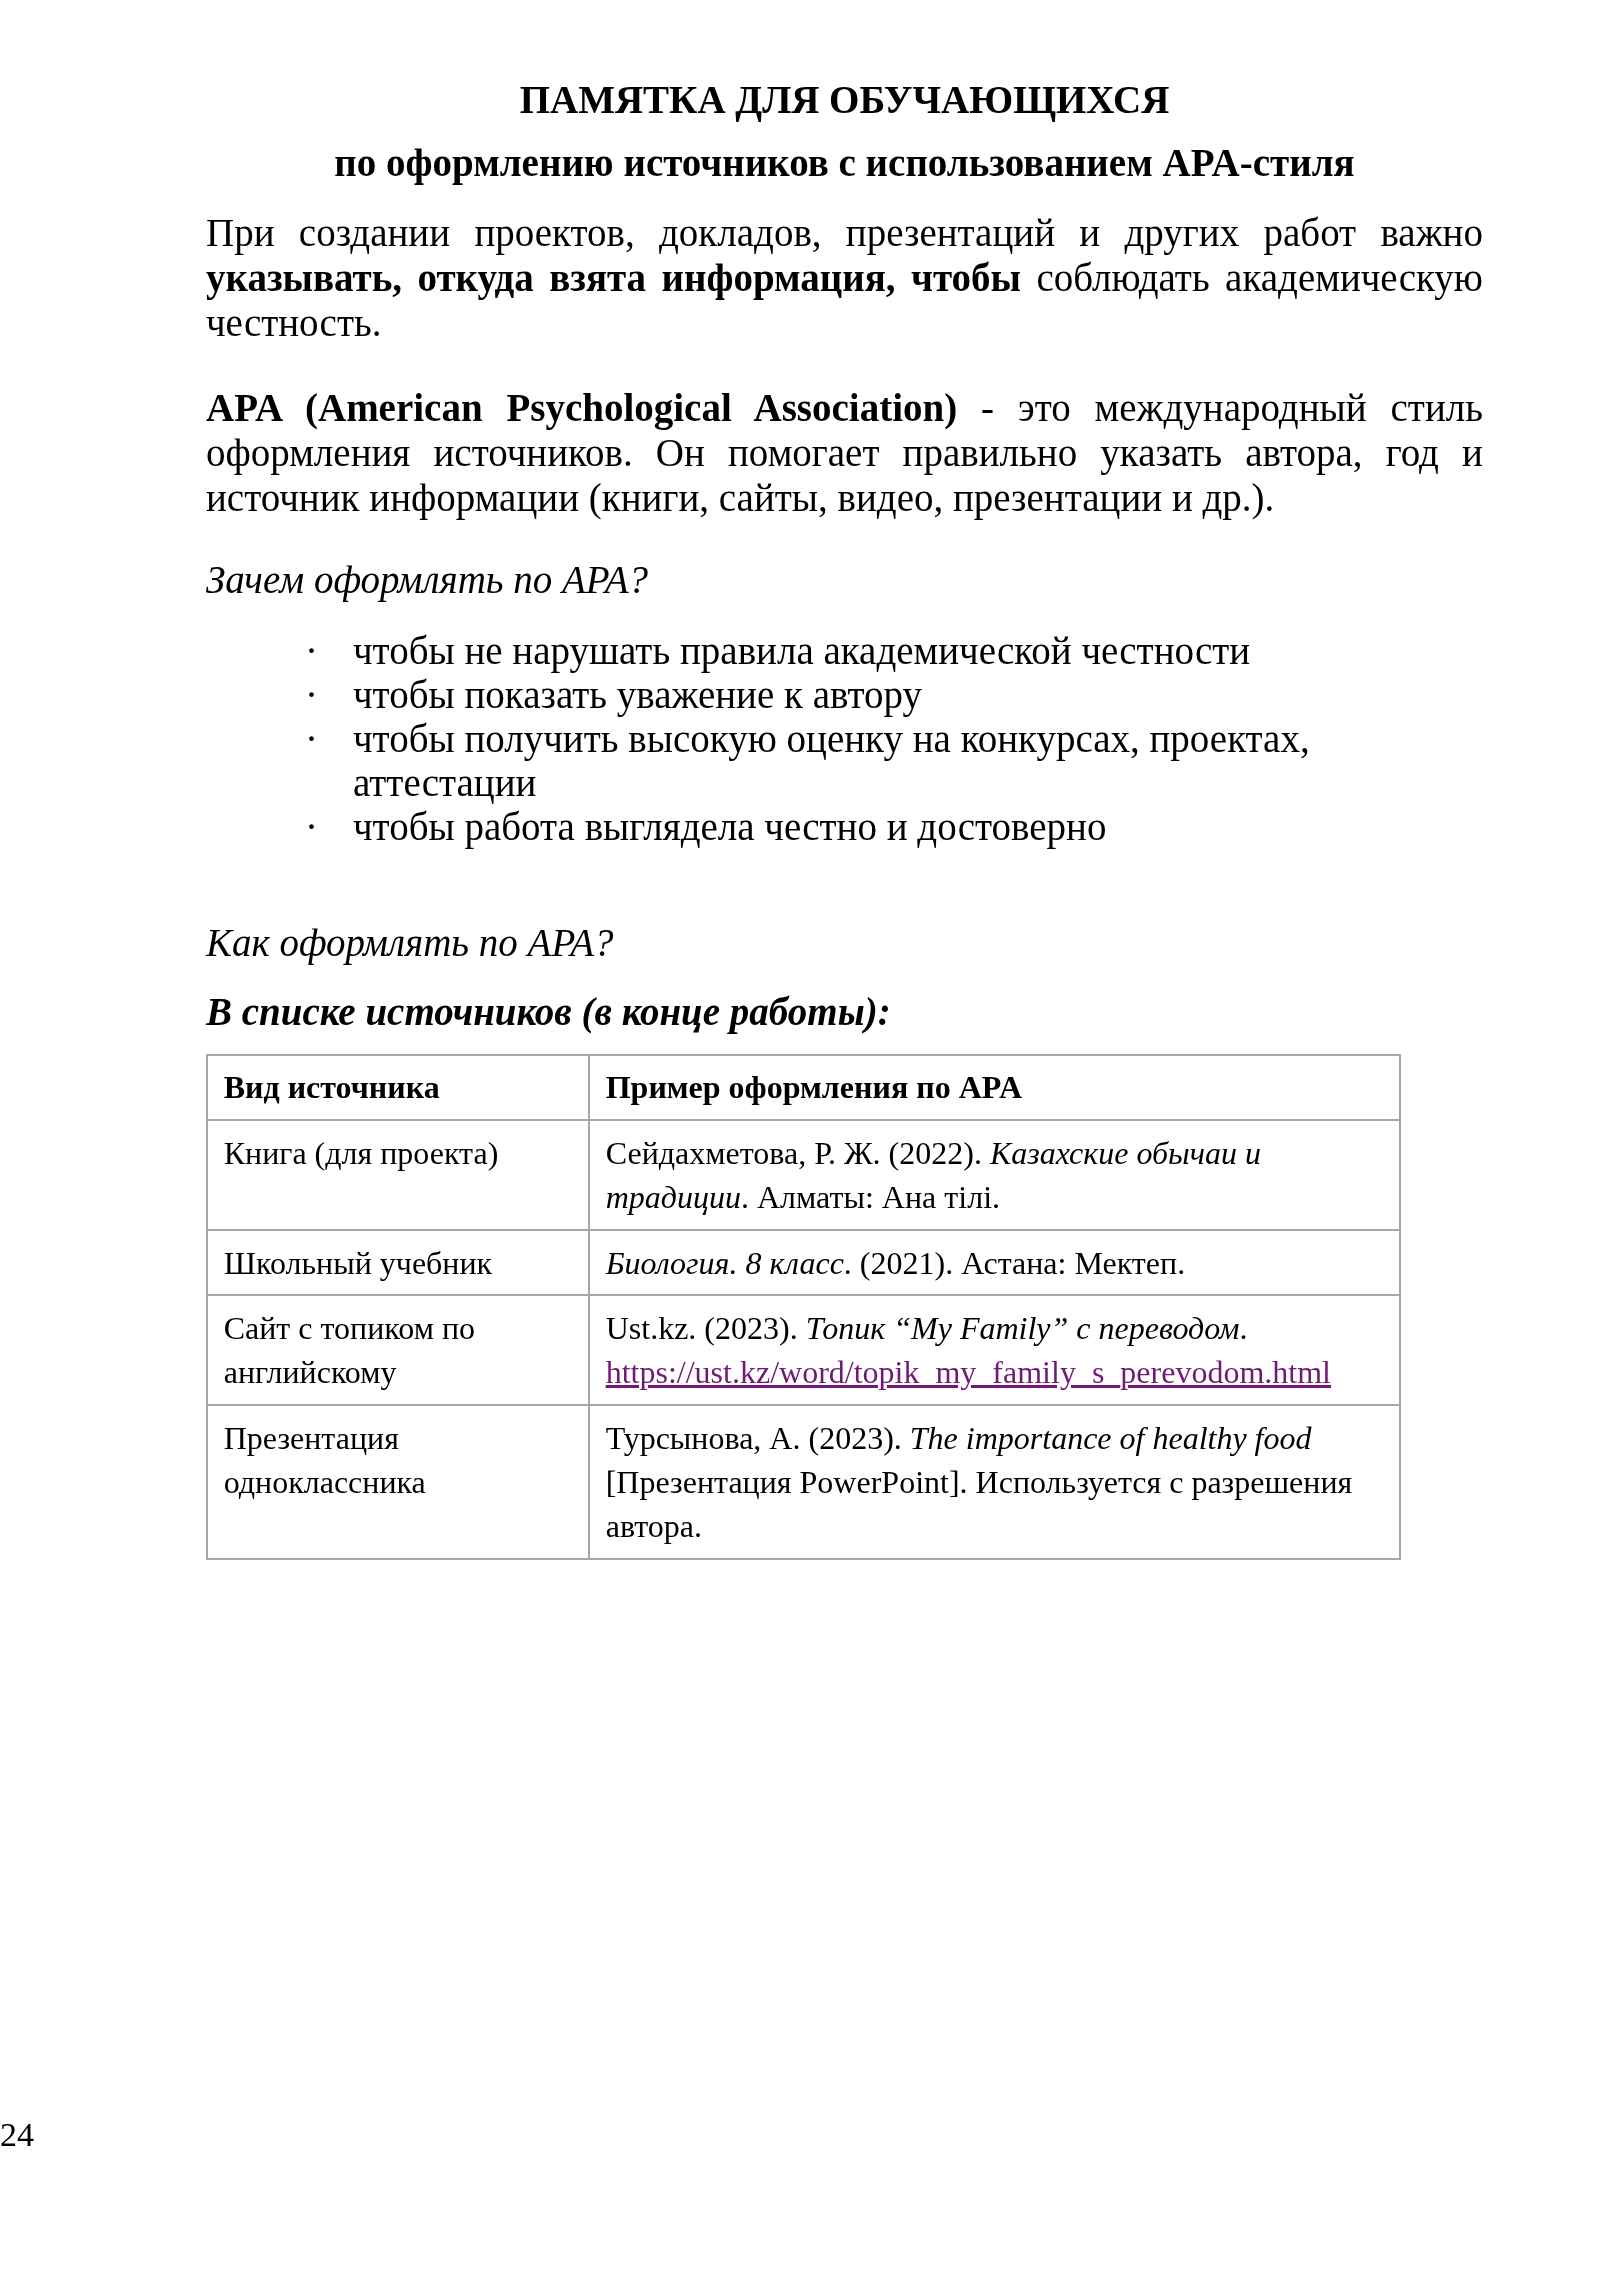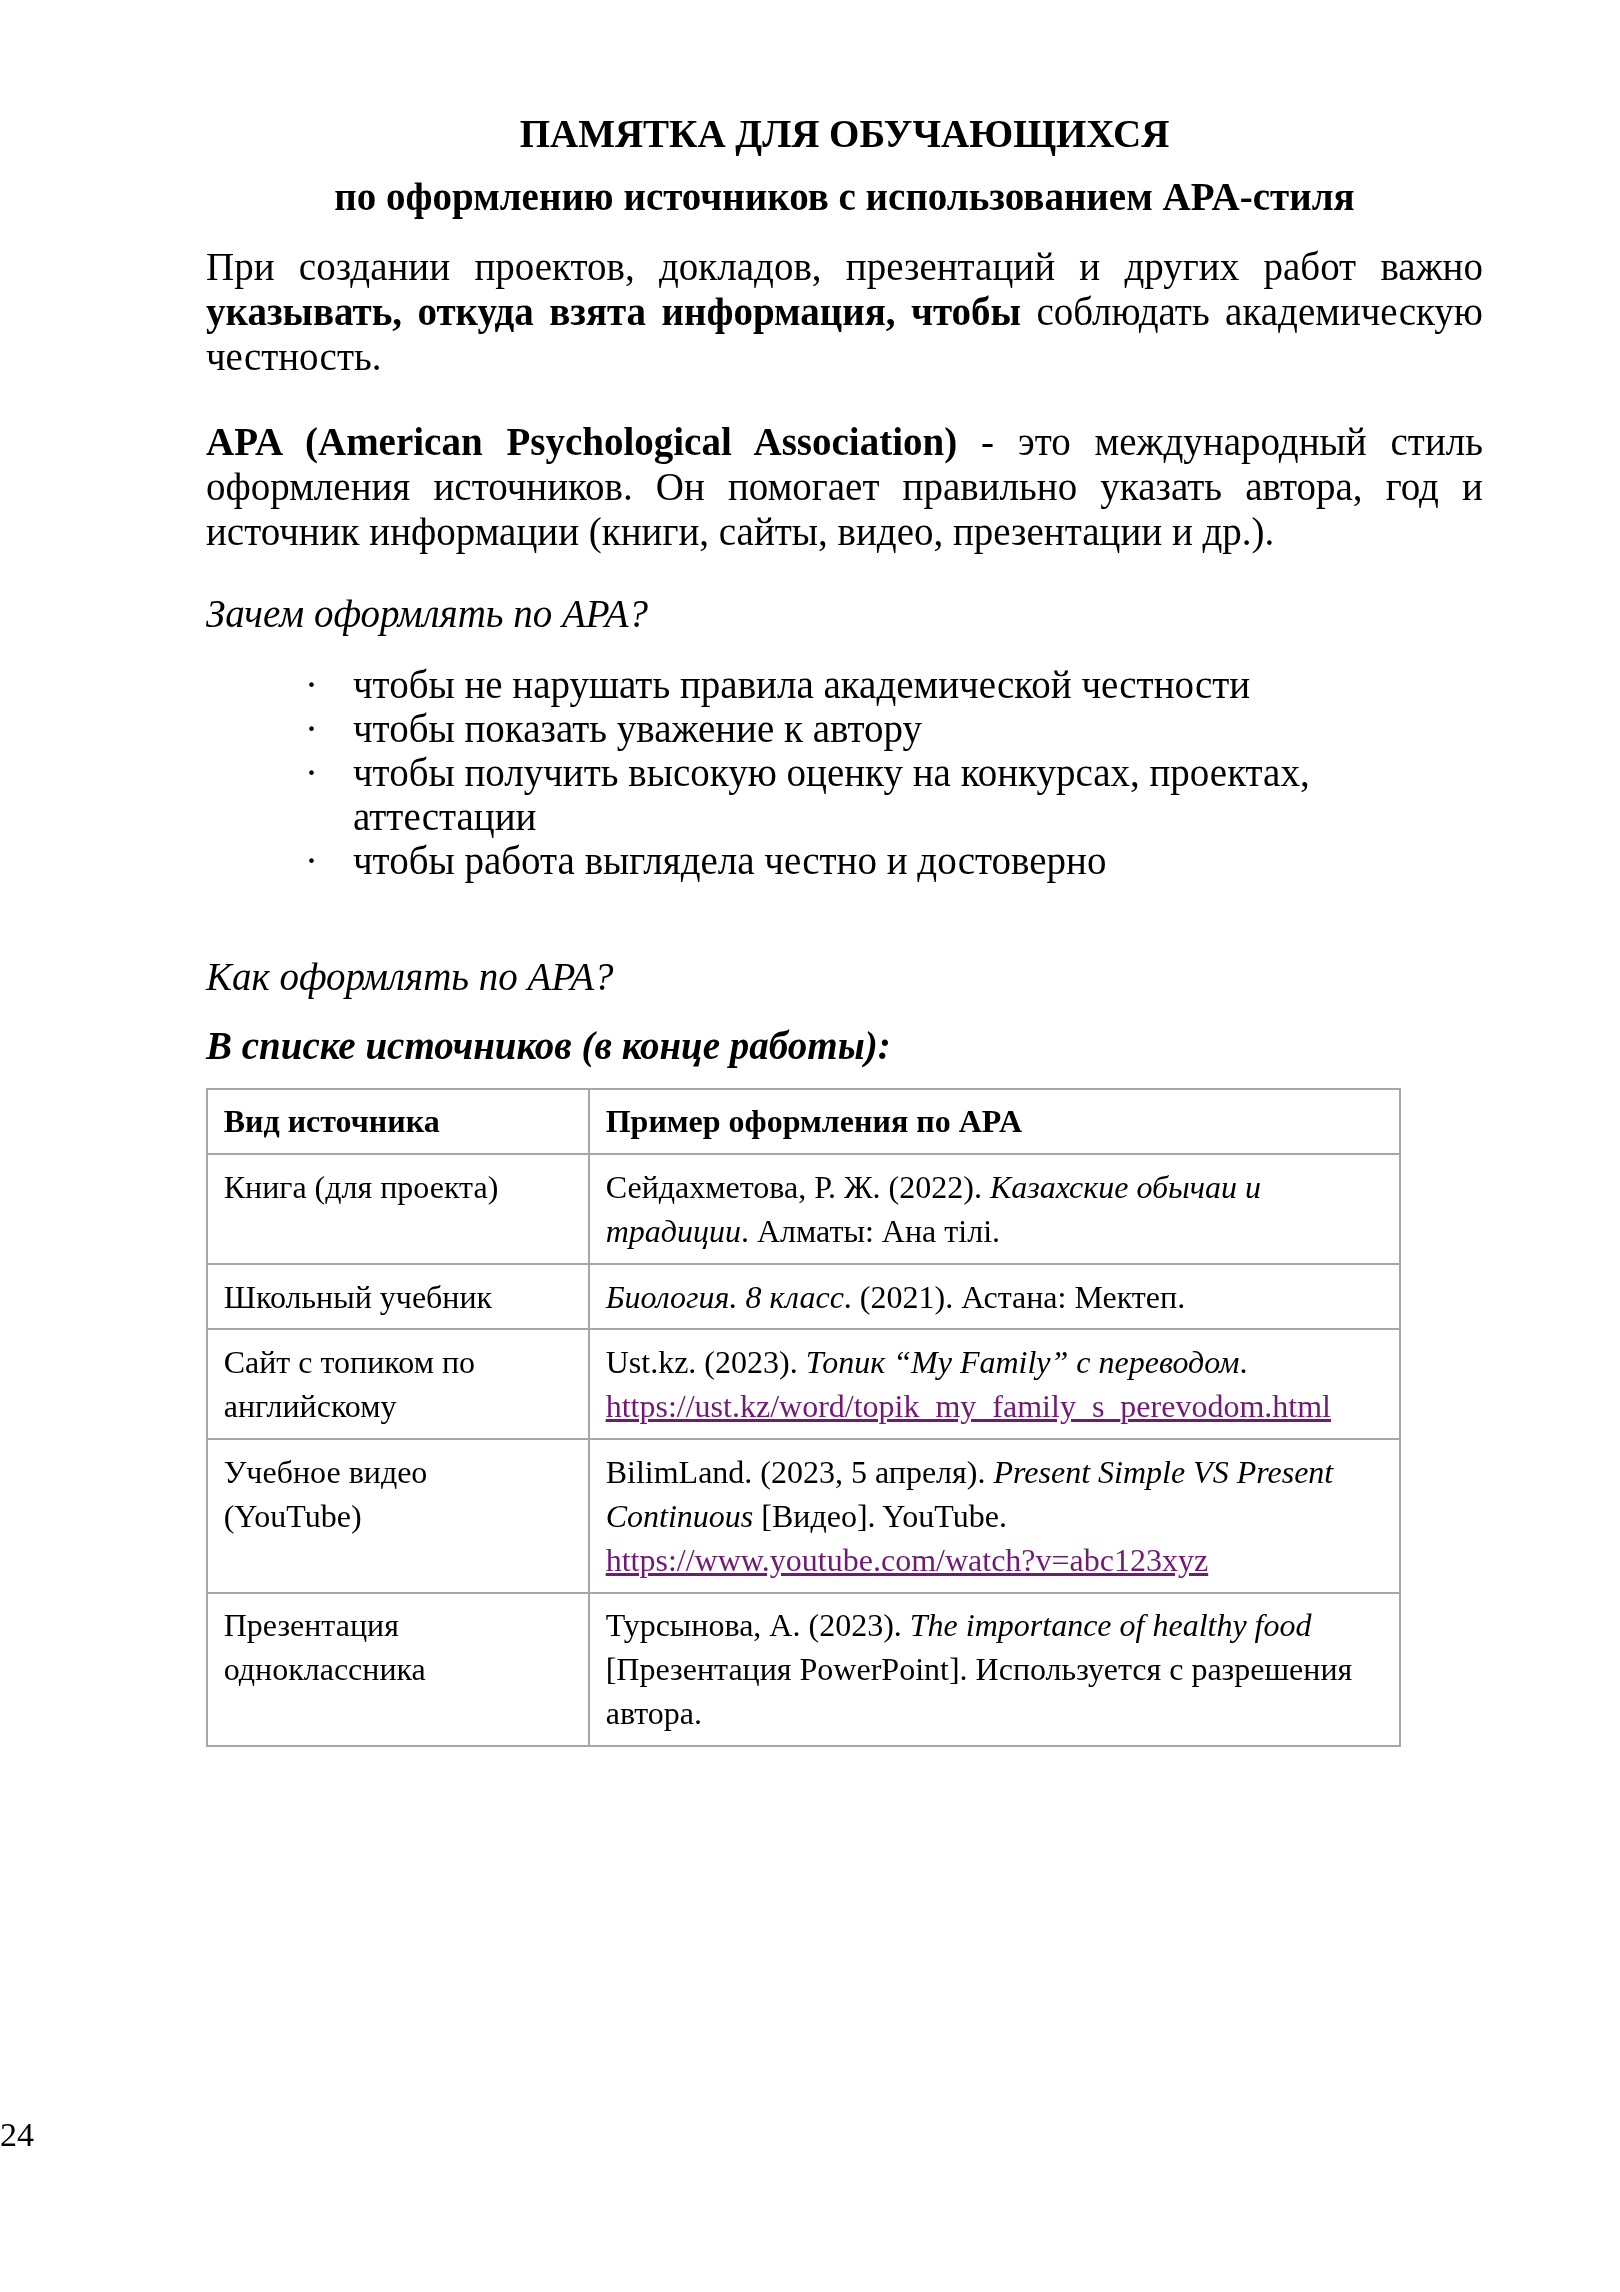--- a/index.html
+++ b/index.html
@@ -16,7 +16,7 @@
     color: #000000;
     font-family: "Liberation Serif", "DejaVu Serif", serif;
     box-sizing: border-box;
-    padding: 111px 137px 0 206px;
+    padding: 77px 137px 0 206px;
     overflow: hidden;
   }
   .title, .subtitle {

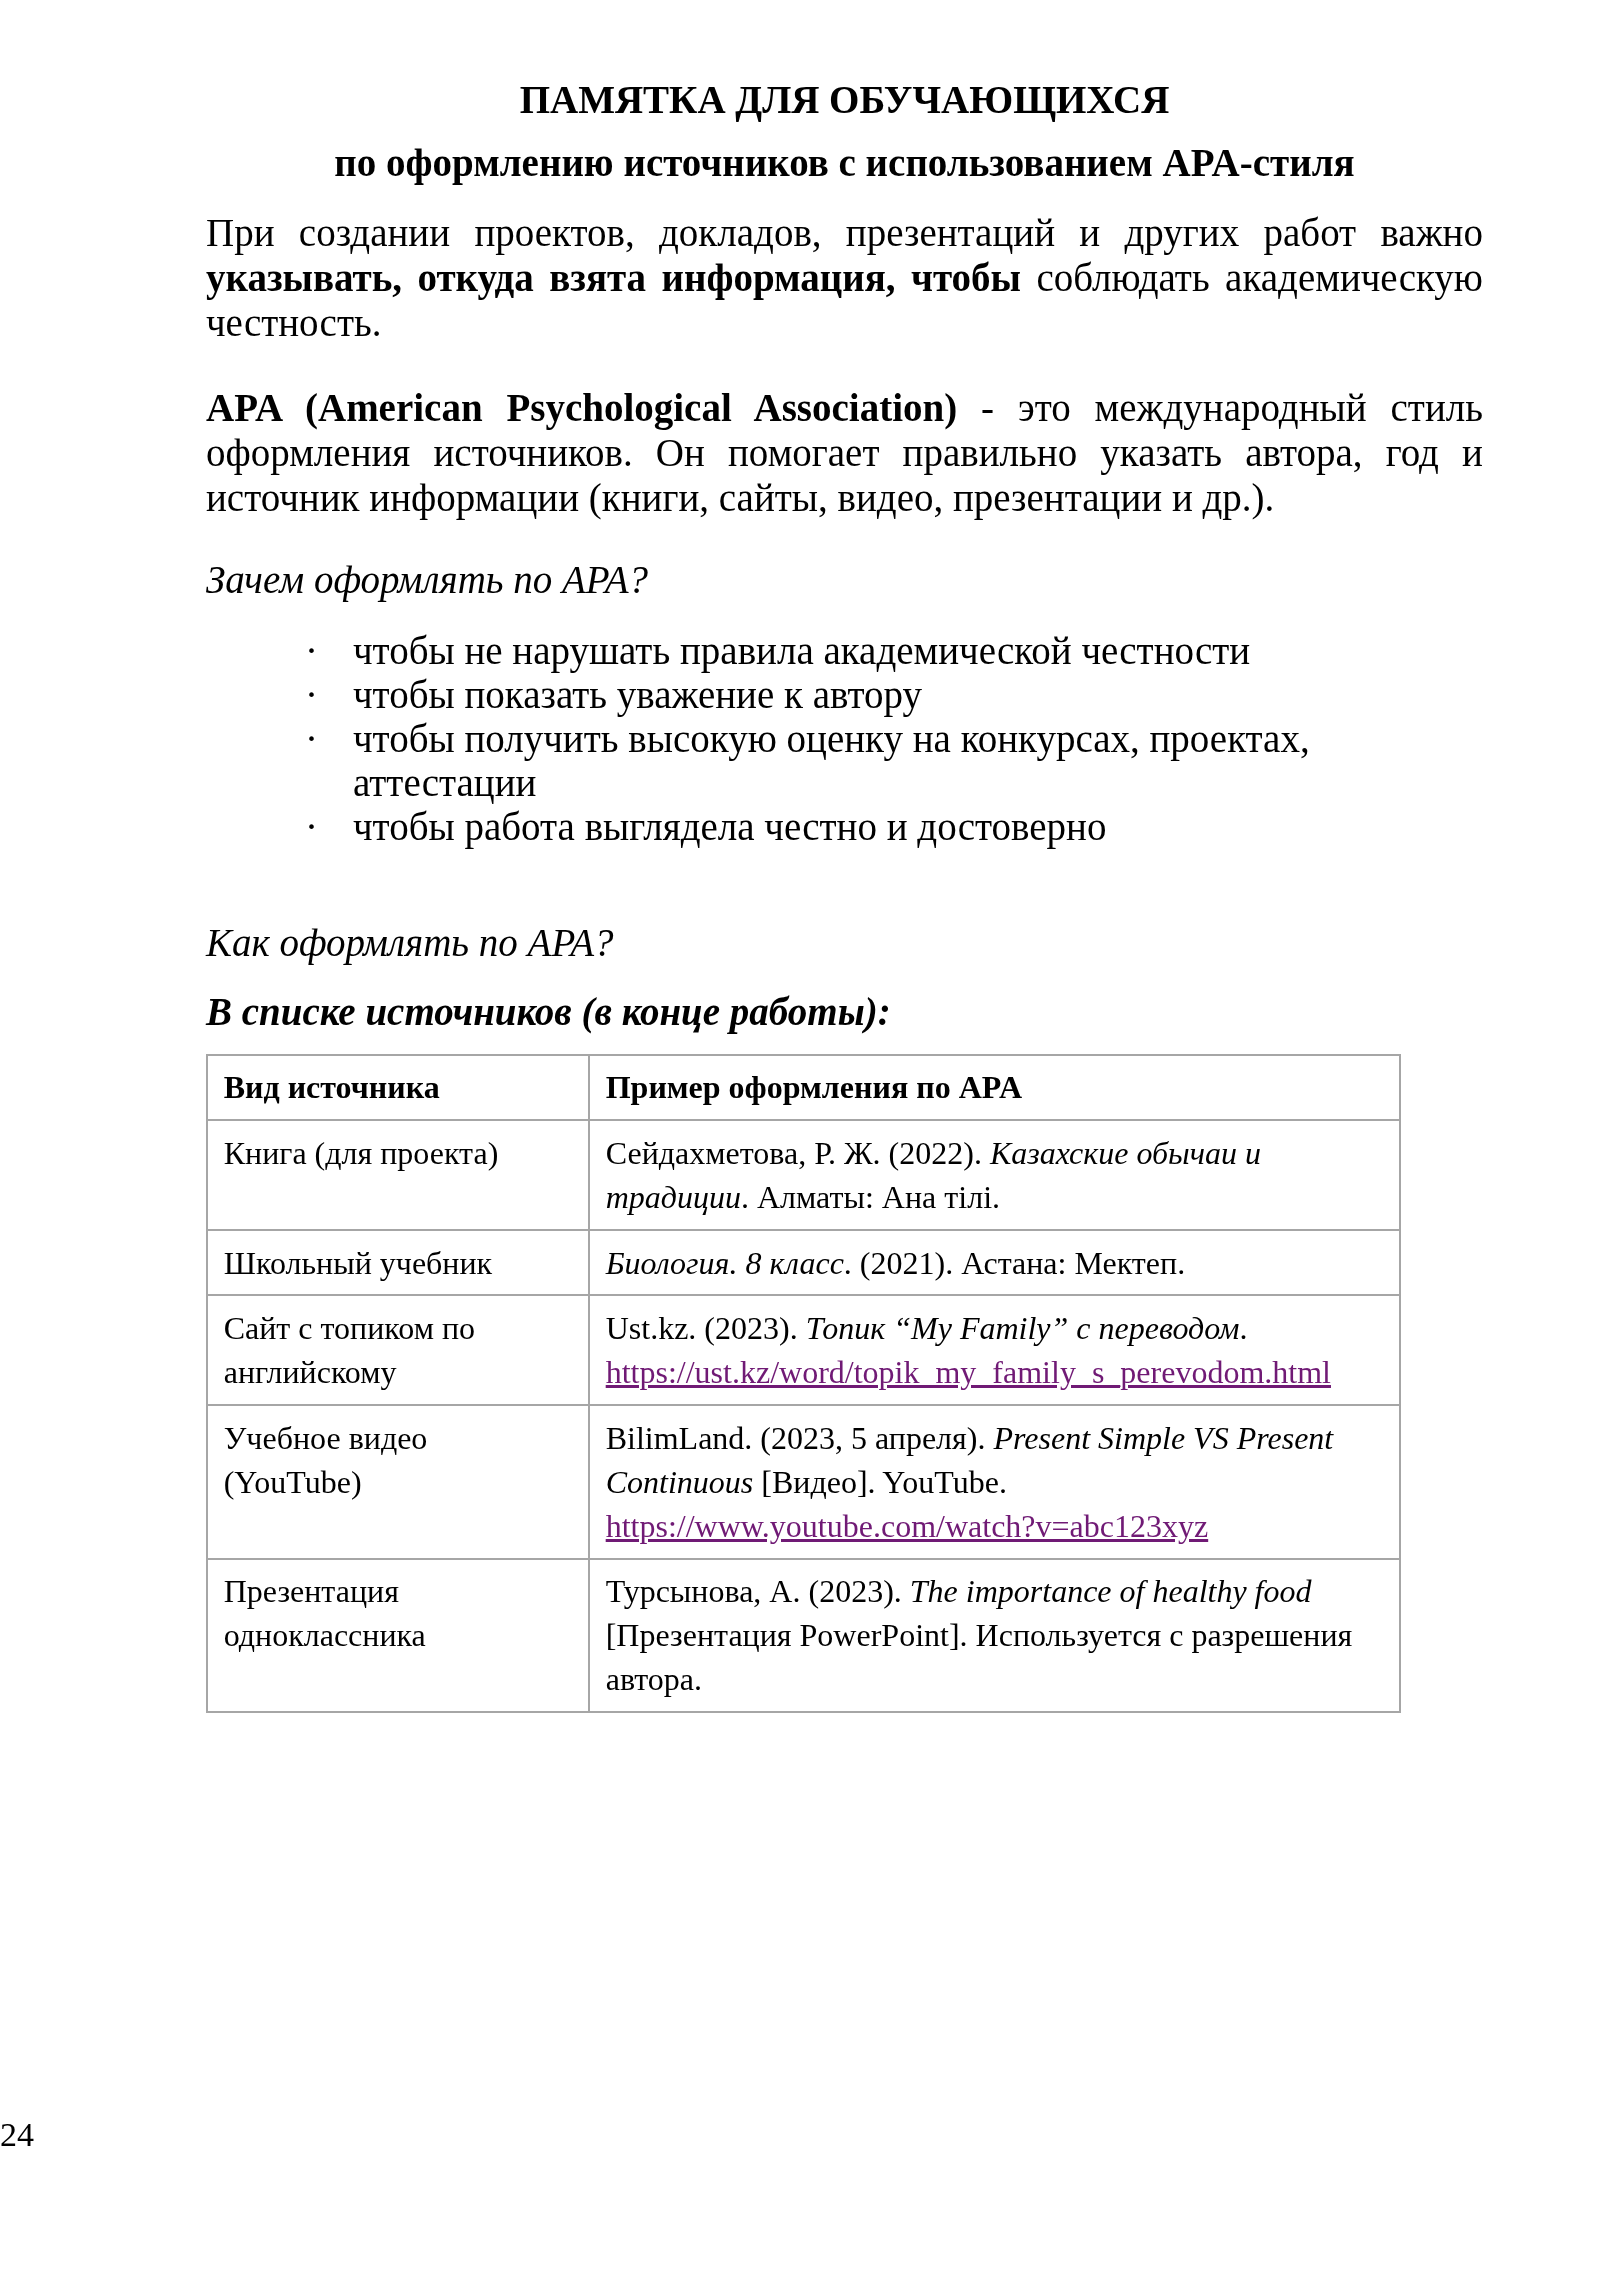--- a/index.html
+++ b/index.html
@@ -163,13 +163,6 @@
         </tr>
         <tr>
           <td>
-            <div>Учебное видео</div>
-            <div>(YouTube)</div>
-          </td>
-          <td><span>BilimLand. (2023, 5 апреля). </span><span class="i">Present Simple VS Present Continuous</span><span> [Видео]. YouTube. </span><a class="cite-link">https://www.youtube.com/watch?v=abc123xyz</a></td>
-        </tr>
-        <tr>
-          <td>
             <div>Презентация</div>
             <div>одноклассника</div>
           </td>

